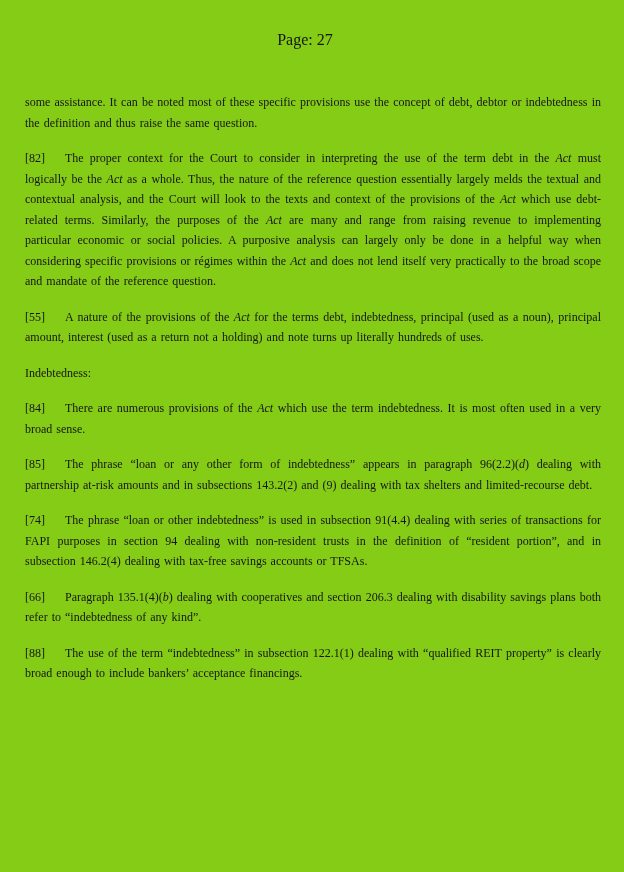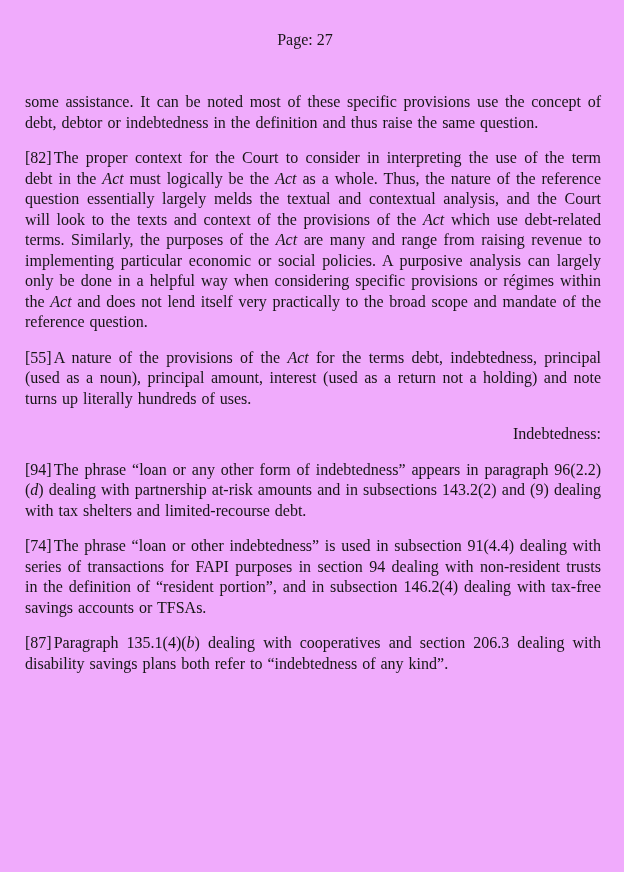--- a/index.html
+++ b/index.html
@@ -11,7 +11,7 @@
     position: relative;
     width: 624px;
     height: 872px;
-    background: #f0abfc;
+    background: #84cc16;
     color: #161616;
     font-family: "Liberation Serif", "DejaVu Serif", serif;
     overflow: hidden;

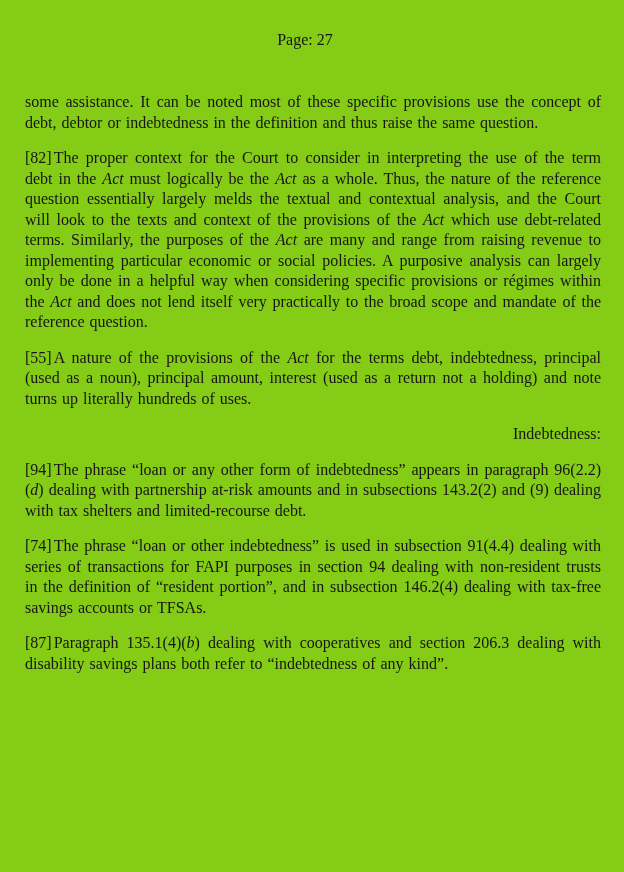--- a/index.html
+++ b/index.html
@@ -33,7 +33,7 @@
   }
   .para {
     margin: 0 0 15px 0;
-    font-size: 16px;
+    font-size: 12px;
     line-height: 20.5px;
     text-align: justify;
     word-spacing: 1px;

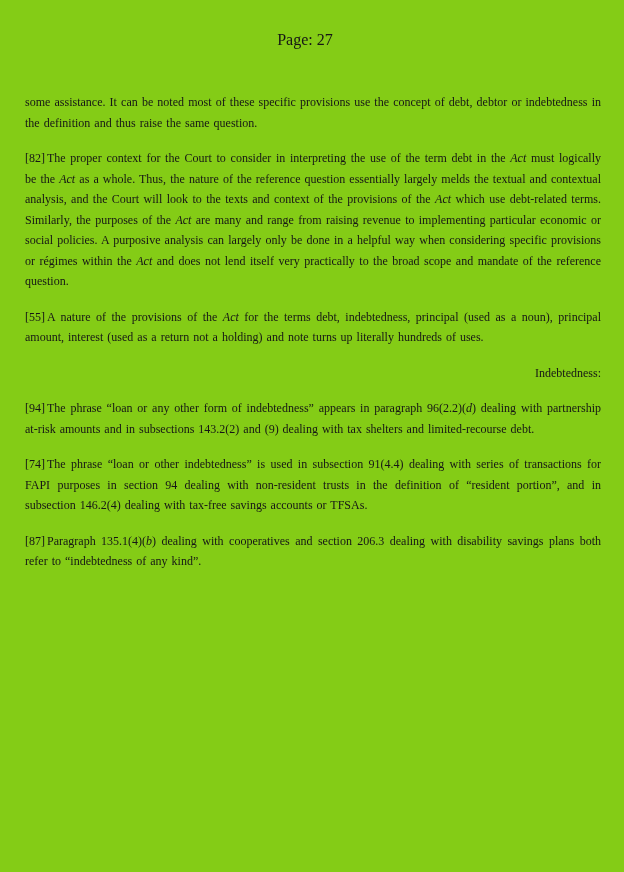--- a/index.html
+++ b/index.html
@@ -42,7 +42,7 @@
     text-align: right;
   }
   .pnum {
-    margin-right: 2px;
+    margin-right: 20px;
   }
   .it {
     font-style: italic;

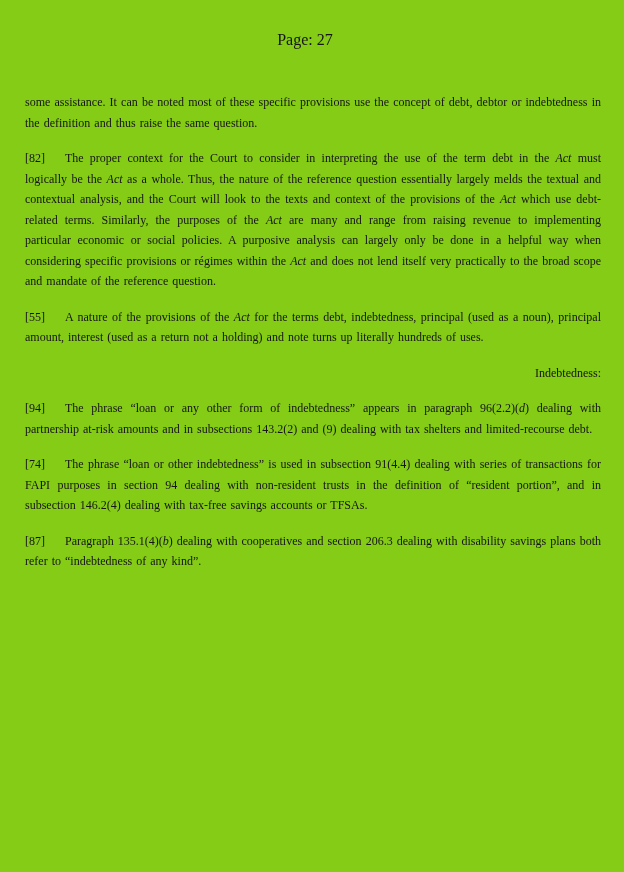--- a/index.html
+++ b/index.html
@@ -39,7 +39,7 @@
     word-spacing: 1px;
   }
   .para.heading {
-    text-align: right;
+    text-align: left;
   }
   .pnum {
     margin-right: 20px;

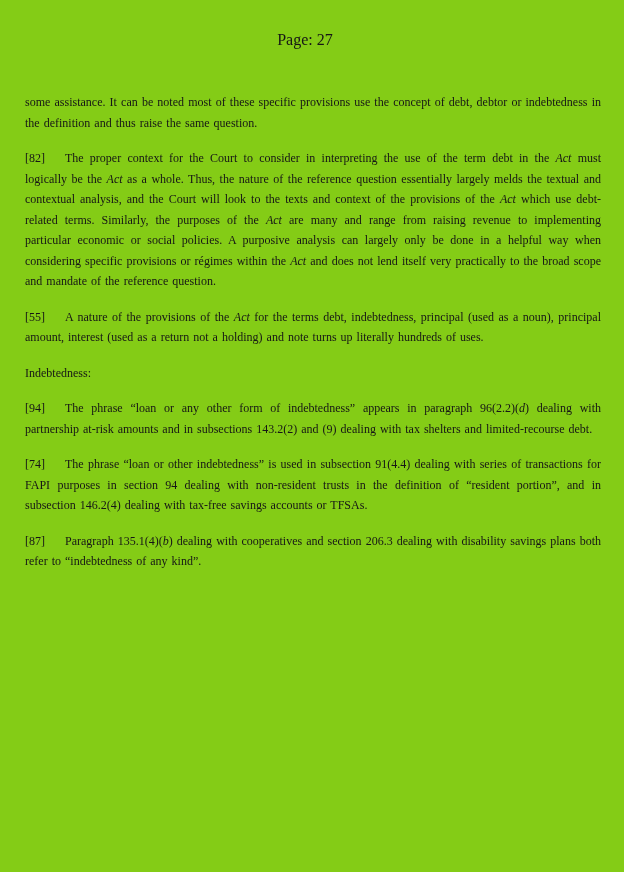--- a/index.html
+++ b/index.html
@@ -58,6 +58,7 @@
       <p class="para"><span class="pnum">[82]</span><span>The proper context for the Court to consider in interpreting the use of the term debt in the </span><span class="it">Act</span><span> must logically be the </span><span class="it">Act</span><span> as a whole. Thus, the nature of the reference question essentially largely melds the textual and contextual analysis, and the Court will look to the texts and context of the provisions of the </span><span class="it">Act</span><span> which use debt-related terms. Similarly, the purposes of the </span><span class="it">Act</span><span> are many and range from raising revenue to implementing particular economic or social policies. A purposive analysis can largely only be done in a helpful way when considering specific provisions or régimes within the </span><span class="it">Act</span><span> and does not lend itself very practically to the broad scope and mandate of the reference question.</span></p>
       <p class="para"><span class="pnum">[55]</span><span>A nature of the provisions of the </span><span class="it">Act</span><span> for the terms debt, indebtedness, principal (used as a noun), principal amount, interest (used as a return not a holding) and note turns up literally hundreds of uses.</span></p>
       <p class="para heading"><span>Indebtedness:</span></p>
+      <p class="para"><span class="pnum">[84]</span><span>There are numerous provisions of the </span><span class="it">Act</span><span> which use the term indebtedness. It is most often used in a very broad sense.</span></p>
       <p class="para"><span class="pnum">[94]</span><span>The phrase “loan or any other form of indebtedness” appears in paragraph 96(2.2)(</span><span class="it">d</span><span>) dealing with partnership at-risk amounts and in subsections 143.2(2) and (9) dealing with tax shelters and limited-recourse debt.</span></p>
       <p class="para"><span class="pnum">[74]</span><span>The phrase “loan or other indebtedness” is used in subsection 91(4.4) dealing with series of transactions for FAPI purposes in section 94 dealing with non-resident trusts in the definition of “resident portion”, and in subsection 146.2(4) dealing with tax-free savings accounts or TFSAs.</span></p>
       <p class="para"><span class="pnum">[87]</span><span>Paragraph 135.1(4)(</span><span class="it">b</span><span>) dealing with cooperatives and section 206.3 dealing with disability savings plans both refer to “indebtedness of any kind”.</span></p>

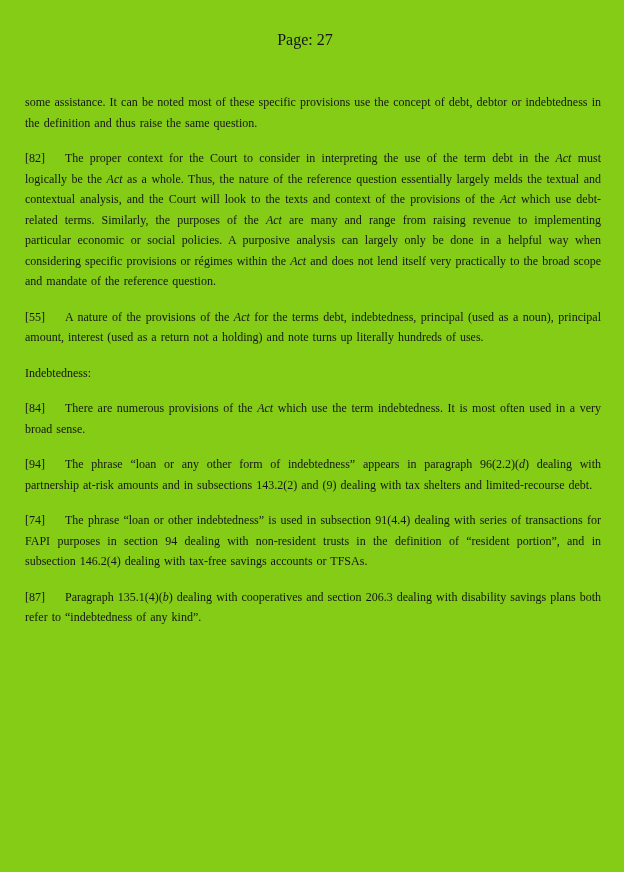--- a/index.html
+++ b/index.html
@@ -59,7 +59,7 @@
       <p class="para"><span class="pnum">[55]</span><span>A nature of the provisions of the </span><span class="it">Act</span><span> for the terms debt, indebtedness, principal (used as a noun), principal amount, interest (used as a return not a holding) and note turns up literally hundreds of uses.</span></p>
       <p class="para heading"><span>Indebtedness:</span></p>
       <p class="para"><span class="pnum">[84]</span><span>There are numerous provisions of the </span><span class="it">Act</span><span> which use the term indebtedness. It is most often used in a very broad sense.</span></p>
-      <p class="para"><span class="pnum">[94]</span><span>The phrase “loan or any other form of indebtedness” appears in paragraph 96(2.2)(</span><span class="it">d</span><span>) dealing with partnership at-risk amounts and in subsections 143.2(2) and (9) dealing with tax shelters and limited-recourse debt.</span></p>
+      <p class="para"><span class="pnum">[85]</span><span>The phrase “loan or any other form of indebtedness” appears in paragraph 96(2.2)(</span><span class="it">d</span><span>) dealing with partnership at-risk amounts and in subsections 143.2(2) and (9) dealing with tax shelters and limited-recourse debt.</span></p>
       <p class="para"><span class="pnum">[74]</span><span>The phrase “loan or other indebtedness” is used in subsection 91(4.4) dealing with series of transactions for FAPI purposes in section 94 dealing with non-resident trusts in the definition of “resident portion”, and in subsection 146.2(4) dealing with tax-free savings accounts or TFSAs.</span></p>
       <p class="para"><span class="pnum">[87]</span><span>Paragraph 135.1(4)(</span><span class="it">b</span><span>) dealing with cooperatives and section 206.3 dealing with disability savings plans both refer to “indebtedness of any kind”.</span></p>
     </div>

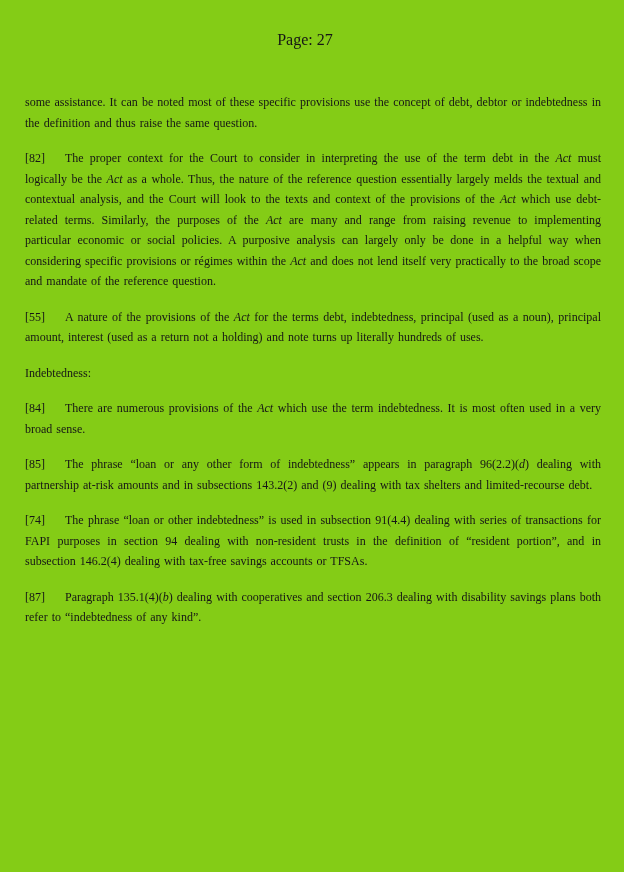--- a/index.html
+++ b/index.html
@@ -61,7 +61,7 @@
       <p class="para"><span class="pnum">[84]</span><span>There are numerous provisions of the </span><span class="it">Act</span><span> which use the term indebtedness. It is most often used in a very broad sense.</span></p>
       <p class="para"><span class="pnum">[85]</span><span>The phrase “loan or any other form of indebtedness” appears in paragraph 96(2.2)(</span><span class="it">d</span><span>) dealing with partnership at-risk amounts and in subsections 143.2(2) and (9) dealing with tax shelters and limited-recourse debt.</span></p>
       <p class="para"><span class="pnum">[74]</span><span>The phrase “loan or other indebtedness” is used in subsection 91(4.4) dealing with series of transactions for FAPI purposes in section 94 dealing with non-resident trusts in the definition of “resident portion”, and in subsection 146.2(4) dealing with tax-free savings accounts or TFSAs.</span></p>
-      <p class="para"><span class="pnum">[87]</span><span>Paragraph 135.1(4)(</span><span class="it">b</span><span>) dealing with cooperatives and section 206.3 dealing with disability savings plans both refer to “indebtedness of any kind”.</span></p>
+      <p class="para"><span class="pnum">[66]</span><span>Paragraph 135.1(4)(</span><span class="it">b</span><span>) dealing with cooperatives and section 206.3 dealing with disability savings plans both refer to “indebtedness of any kind”.</span></p>
     </div>
 </div>
 

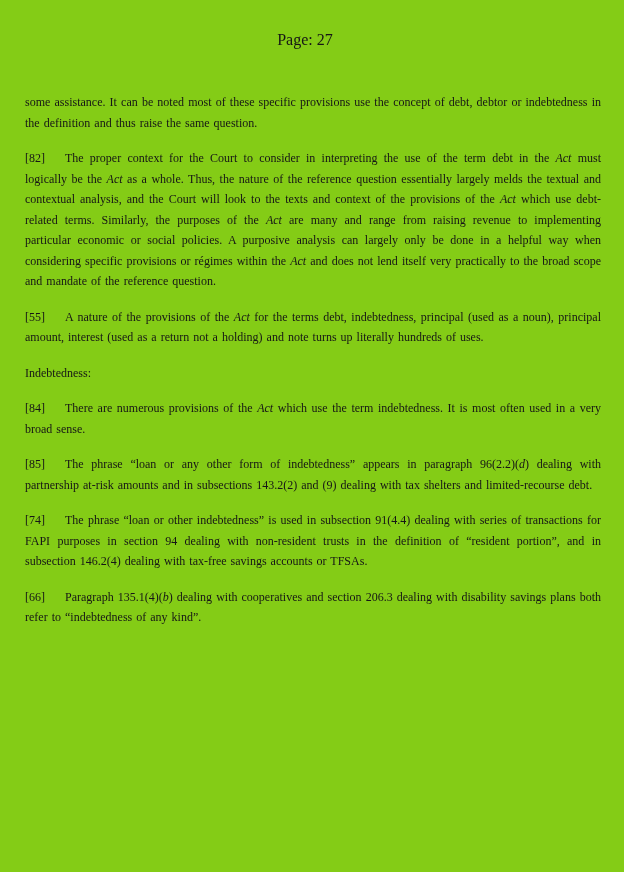--- a/index.html
+++ b/index.html
@@ -62,6 +62,7 @@
       <p class="para"><span class="pnum">[85]</span><span>The phrase “loan or any other form of indebtedness” appears in paragraph 96(2.2)(</span><span class="it">d</span><span>) dealing with partnership at-risk amounts and in subsections 143.2(2) and (9) dealing with tax shelters and limited-recourse debt.</span></p>
       <p class="para"><span class="pnum">[74]</span><span>The phrase “loan or other indebtedness” is used in subsection 91(4.4) dealing with series of transactions for FAPI purposes in section 94 dealing with non-resident trusts in the definition of “resident portion”, and in subsection 146.2(4) dealing with tax-free savings accounts or TFSAs.</span></p>
       <p class="para"><span class="pnum">[66]</span><span>Paragraph 135.1(4)(</span><span class="it">b</span><span>) dealing with cooperatives and section 206.3 dealing with disability savings plans both refer to “indebtedness of any kind”.</span></p>
+      <p class="para"><span class="pnum">[88]</span><span>The use of the term “indebtedness” in subsection 122.1(1) dealing with “qualified REIT property” is clearly broad enough to include bankers’ acceptance financings.</span></p>
     </div>
 </div>
 

